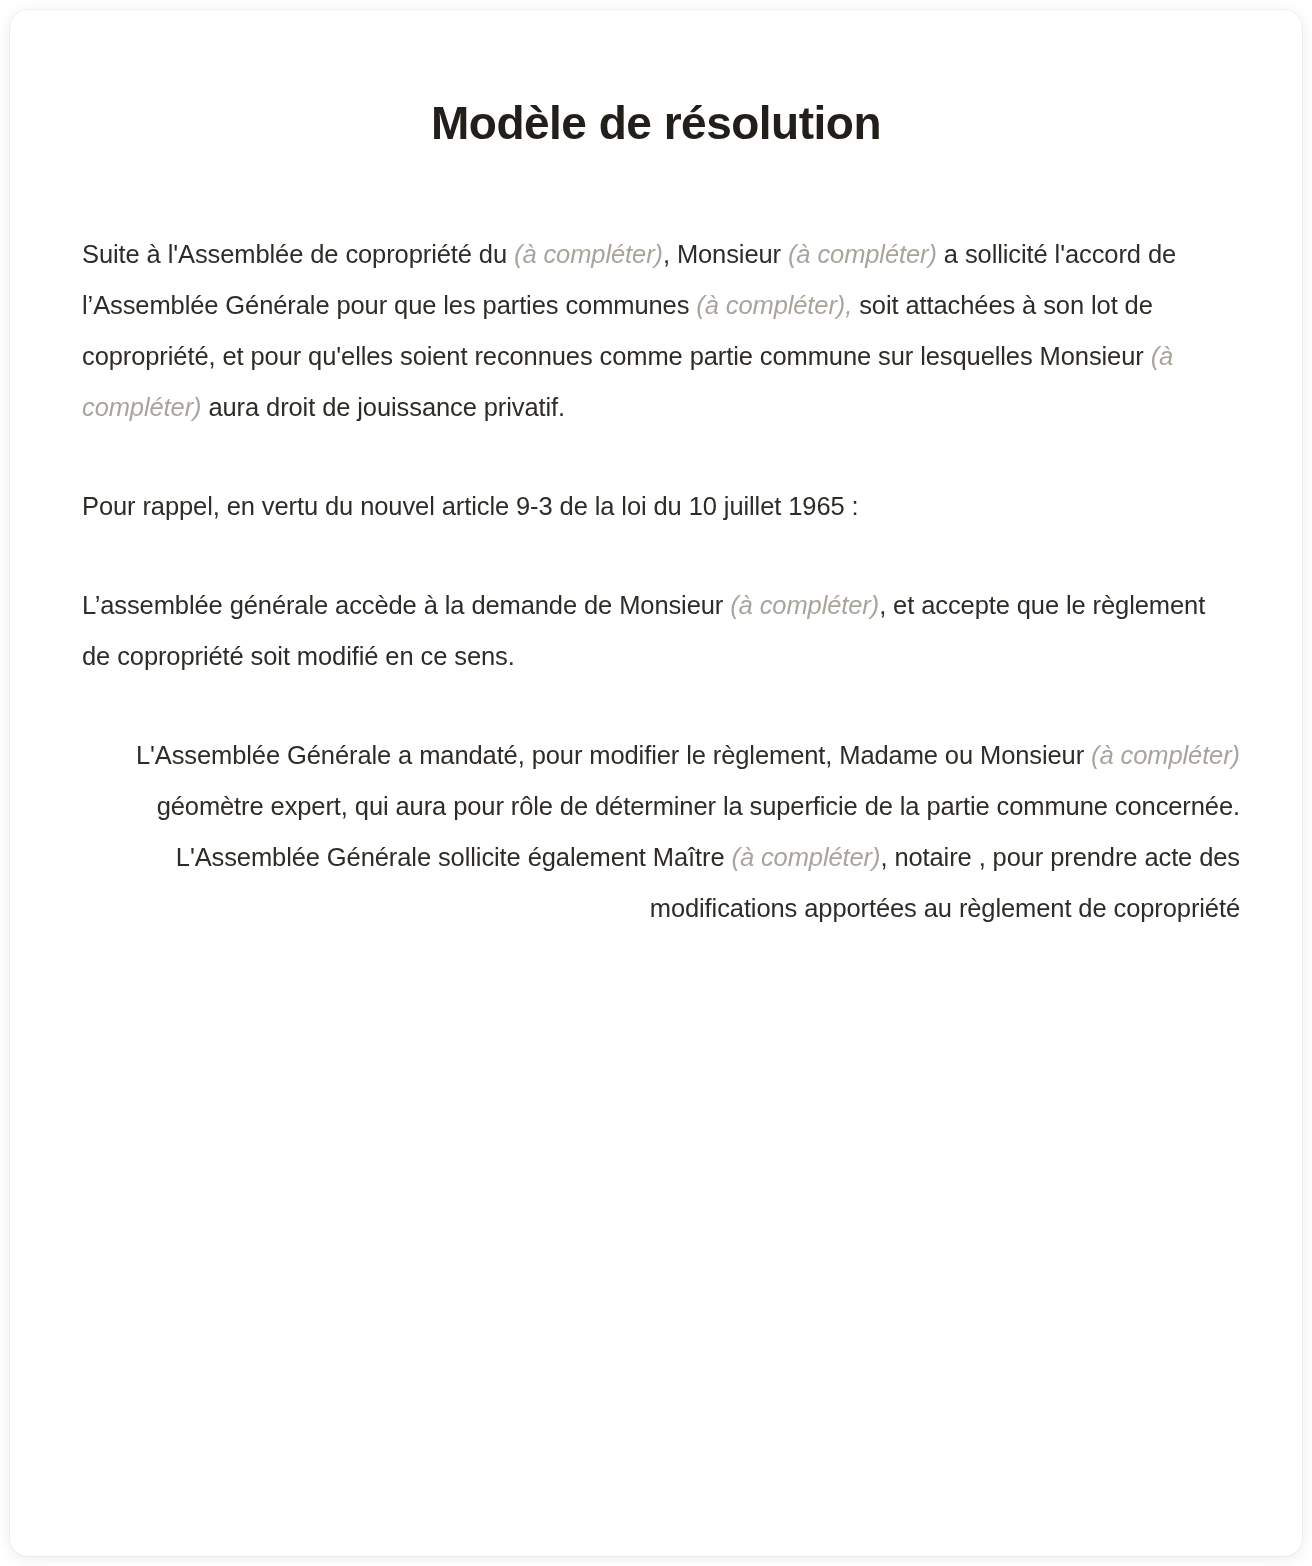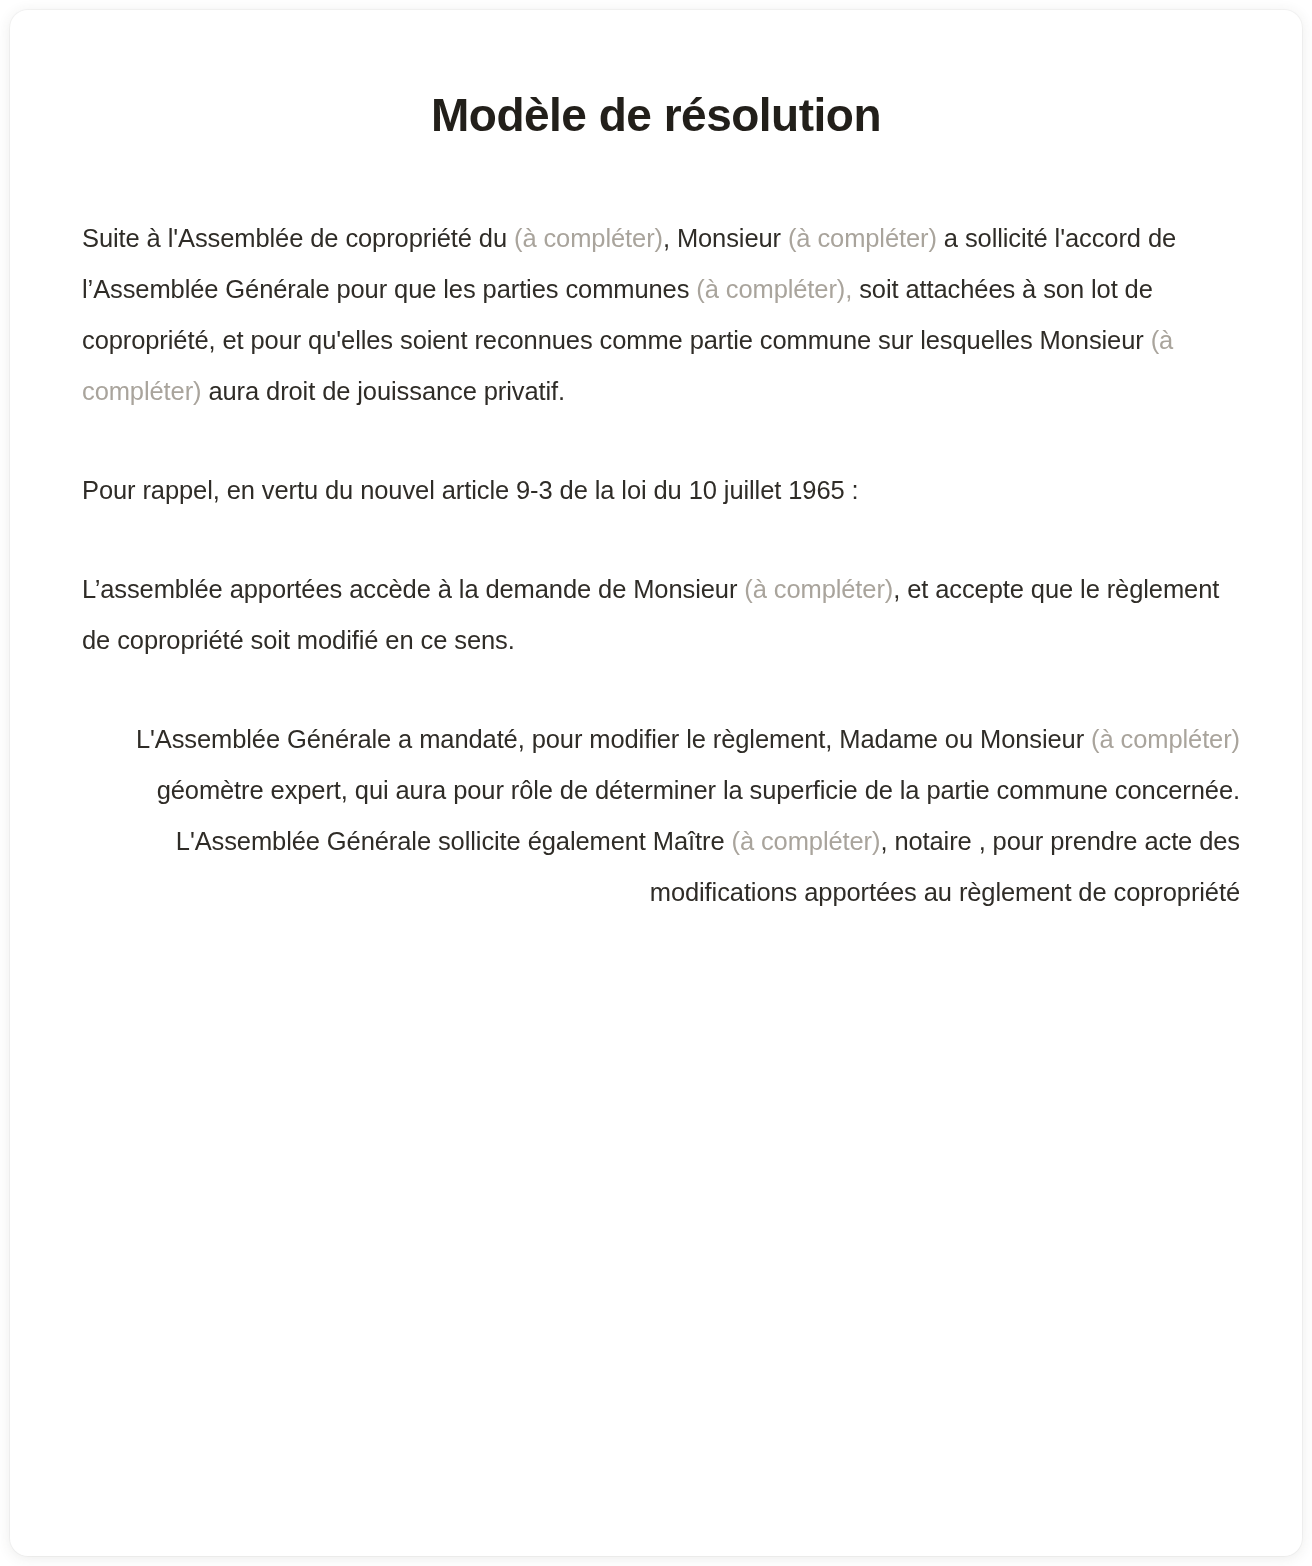--- a/index.html
+++ b/index.html
@@ -26,7 +26,7 @@
     overflow: hidden;
   }
   .doc-title {
-    margin: 8px;
+    margin: 16px;
     padding-top: 72px;
     text-align: center;
     font-size: 46px;

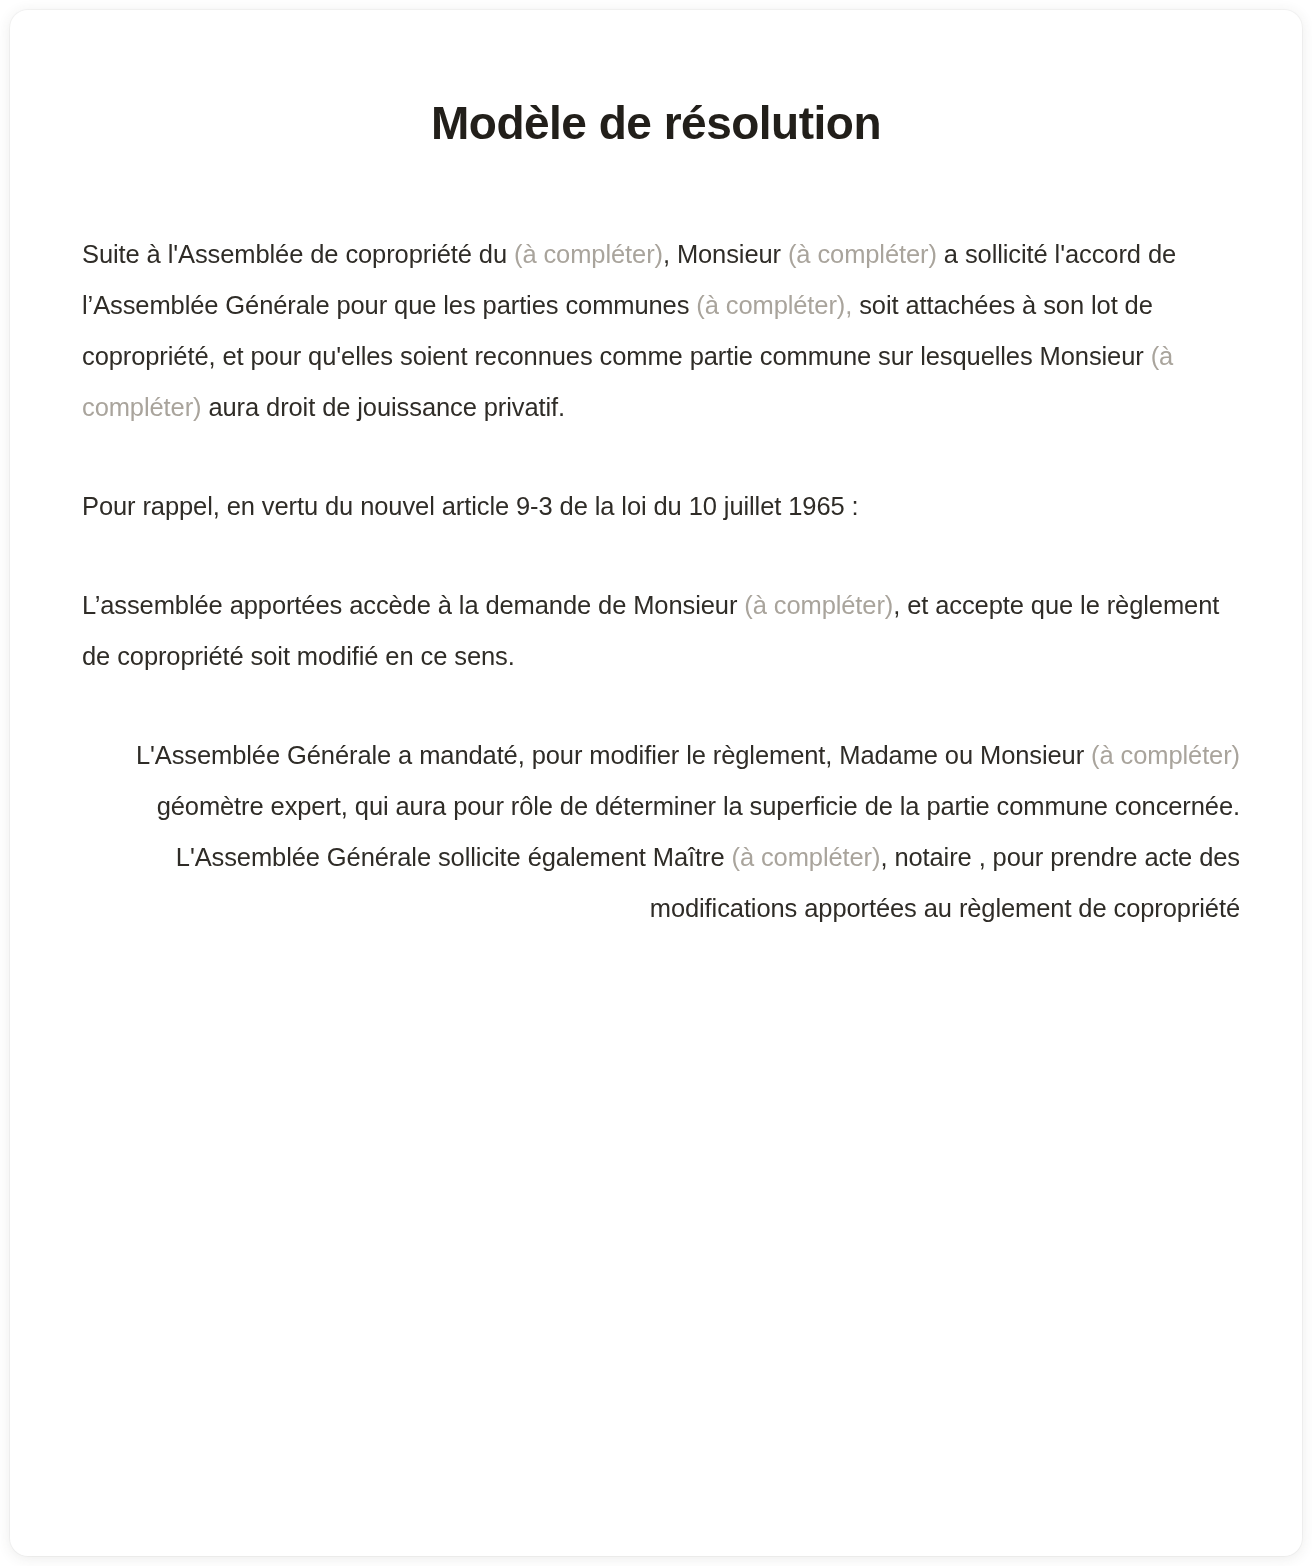--- a/index.html
+++ b/index.html
@@ -50,6 +50,7 @@
     text-align: right;
   }
   .fill {
+    font-style: italic;
     color: #a9a49c;
   }
   .fill-b {

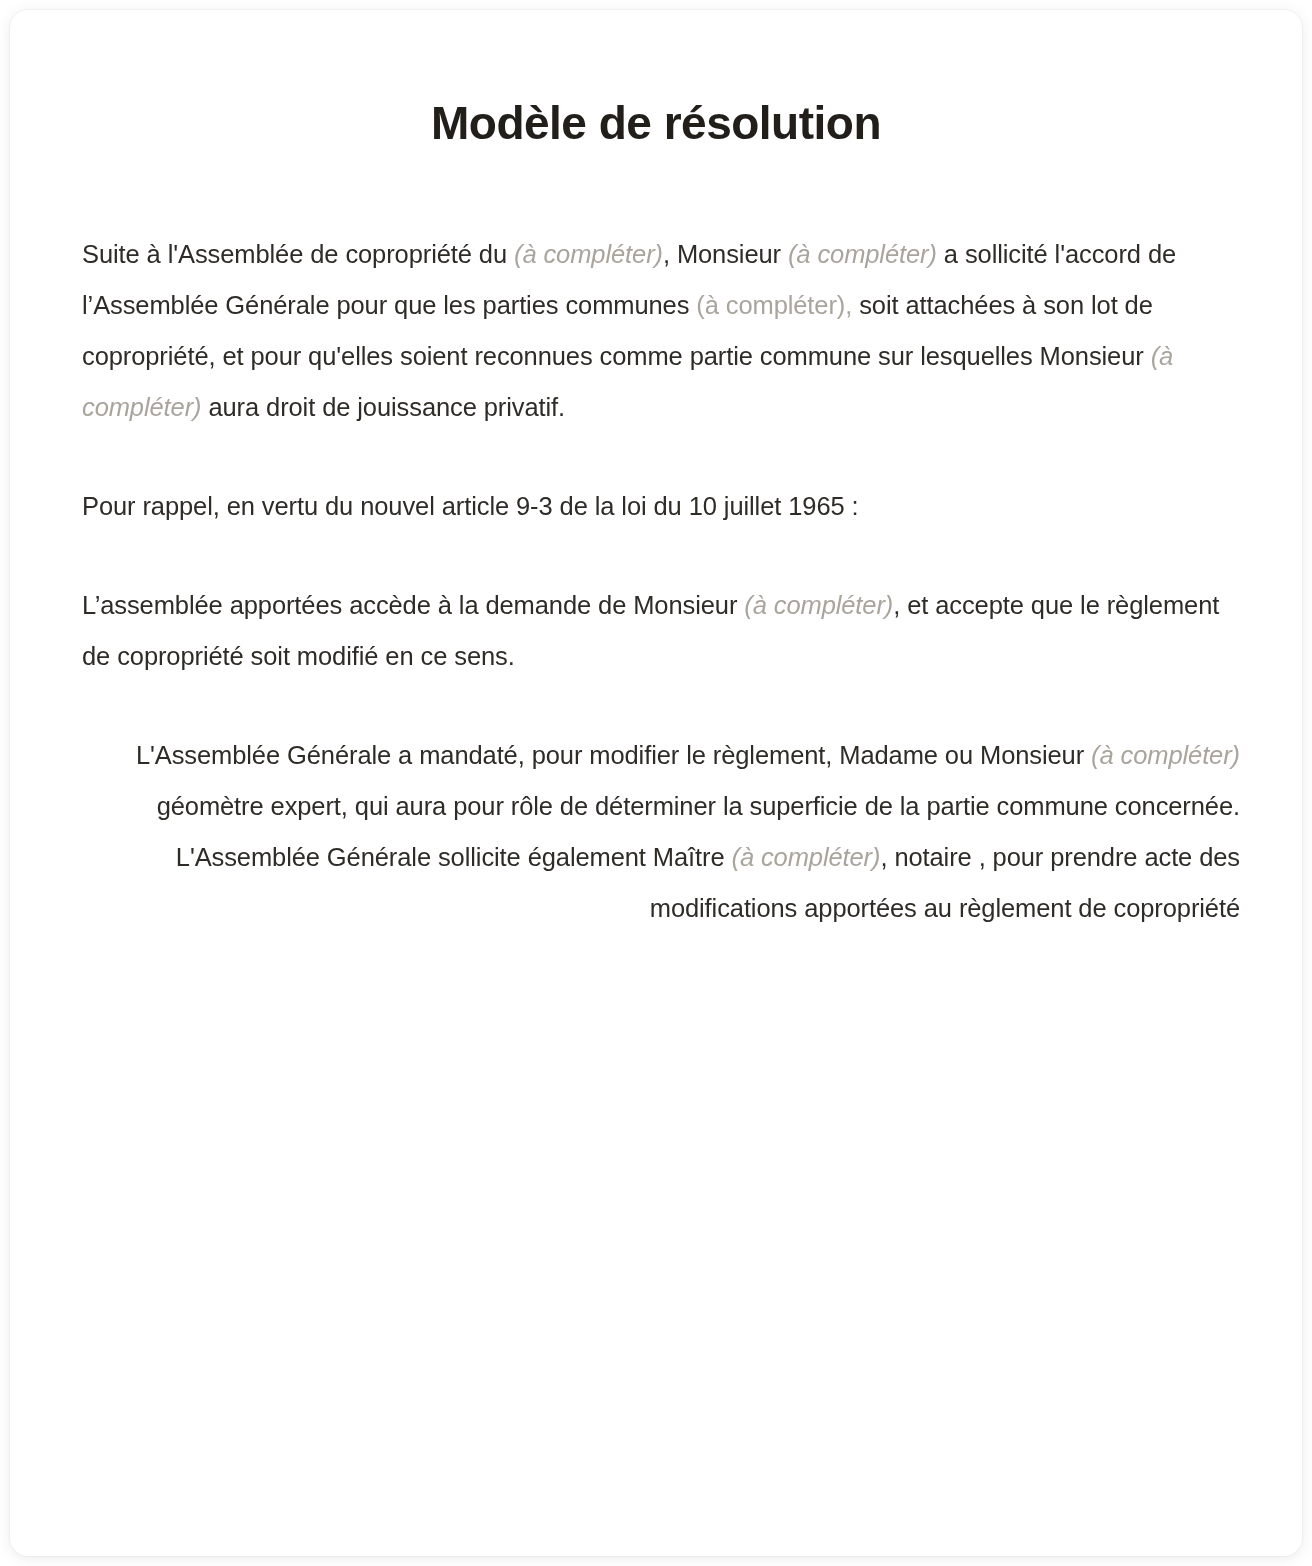--- a/index.html
+++ b/index.html
@@ -54,6 +54,7 @@
     color: #a9a49c;
   }
   .fill-b {
+    font-style: italic;
     color: #a9a49c;
     font-weight: 500;
   }

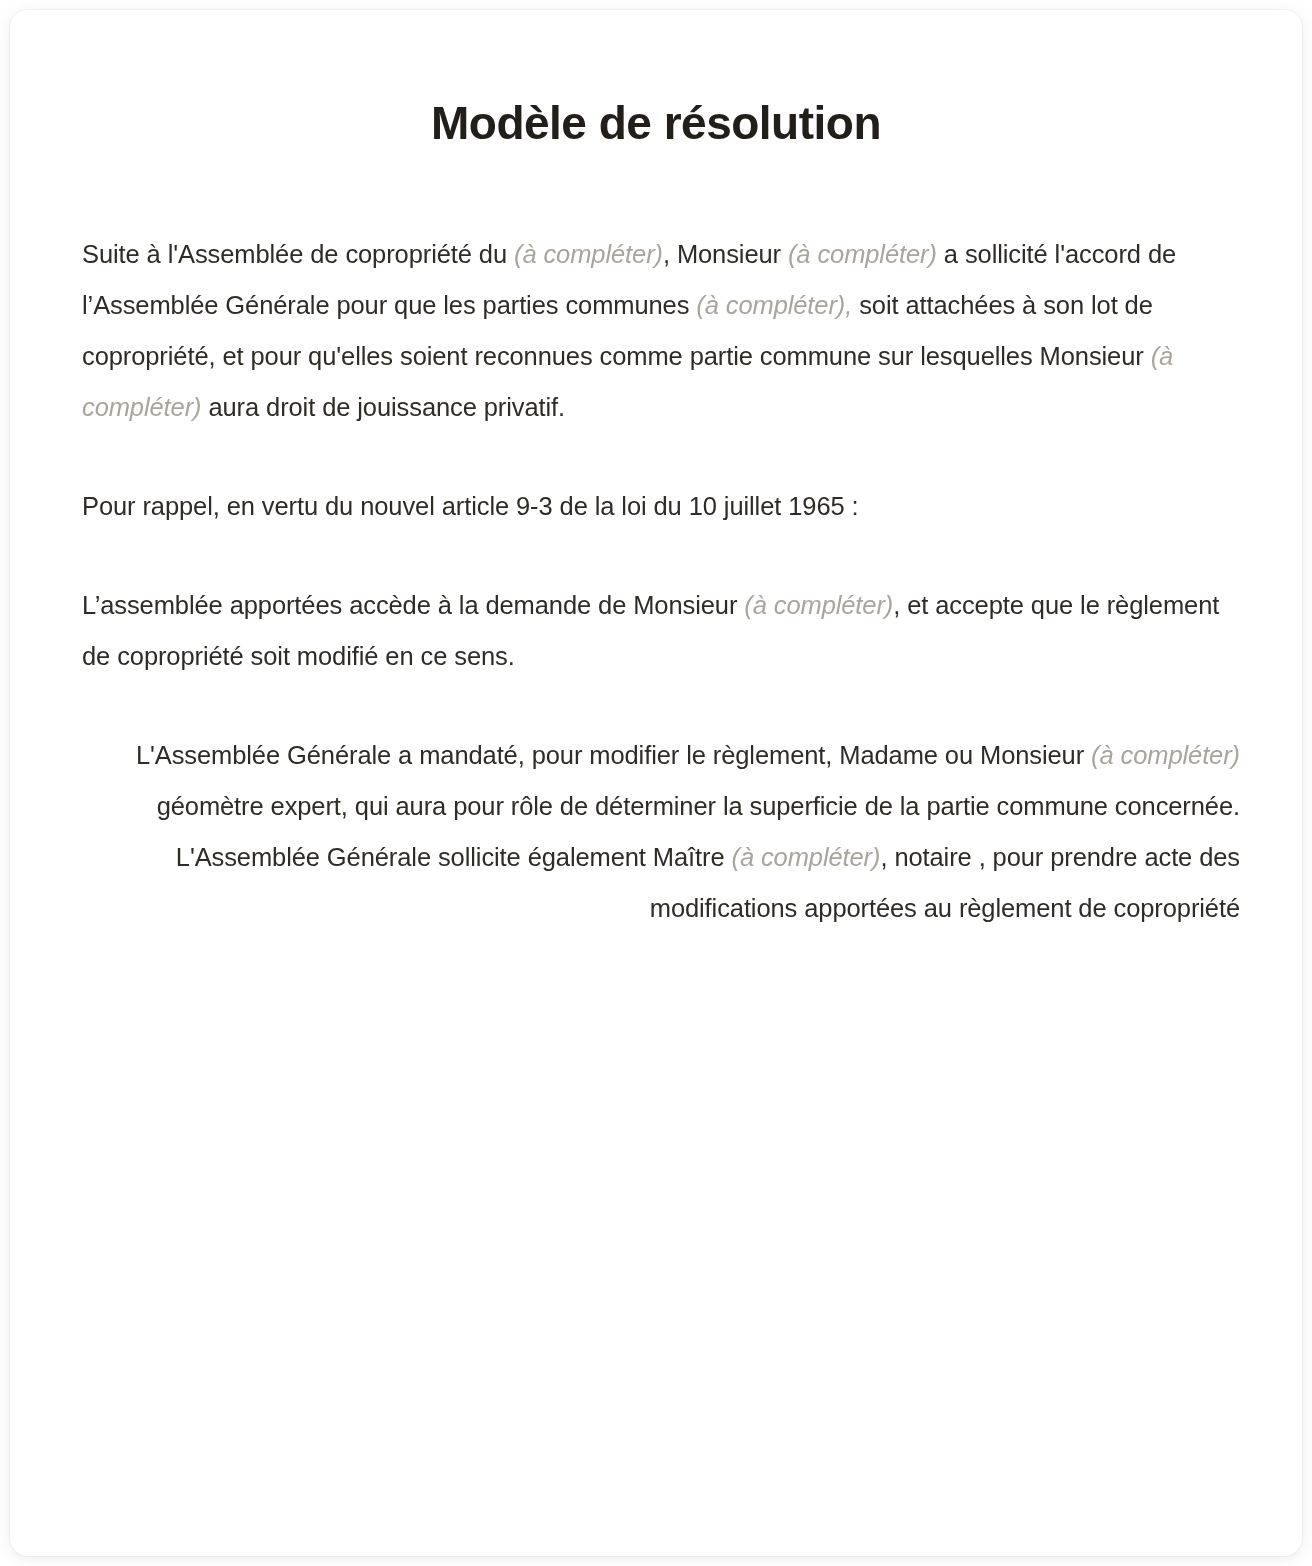--- a/index.html
+++ b/index.html
@@ -71,7 +71,7 @@
   <div class="body-wrap">
     <p class="para"><span>Suite à l'Assemblée de copropriété du </span><span class="fill">(à compléter)</span><span>, Monsieur </span><span class="fill">(à compléter)</span><span> a sollicité l'accord de l’Assemblée Générale pour que les parties communes </span><span class="fill-b">(à compléter),</span><span> soit attachées à son lot de copropriété, et pour qu'elles soient reconnues comme partie commune sur lesquelles Monsieur </span><span class="fill">(à compléter)</span><span> aura droit de jouissance privatif.</span></p>
     <p class="para"><span>Pour rappel, en vertu du nouvel article 9-3 de la loi du 10 juillet 1965 :</span></p>
-    <p class="para"><span>L’assemblée apportées accède à la demande de Monsieur </span><span class="fill">(à compléter)</span><span>, et accepte que le règlement de copropriété soit modifié en ce sens.</span></p>
+    <p class="para"><span>L’assemblée générale accède à la demande de Monsieur </span><span class="fill">(à compléter)</span><span>, et accepte que le règlement de copropriété soit modifié en ce sens.</span></p>
     <p class="para"><span>L'Assemblée Générale a mandaté, pour modifier le règlement, Madame ou Monsieur </span><span class="fill">(à compléter)</span><span> géomètre expert, qui aura pour rôle de déterminer la superficie de la partie commune concernée. L'Assemblée Générale sollicite également Maître </span><span class="fill">(à compléter)</span><span>, notaire , pour prendre acte des modifications apportées au règlement de copropriété</span></p>
   </div>
 </div>

